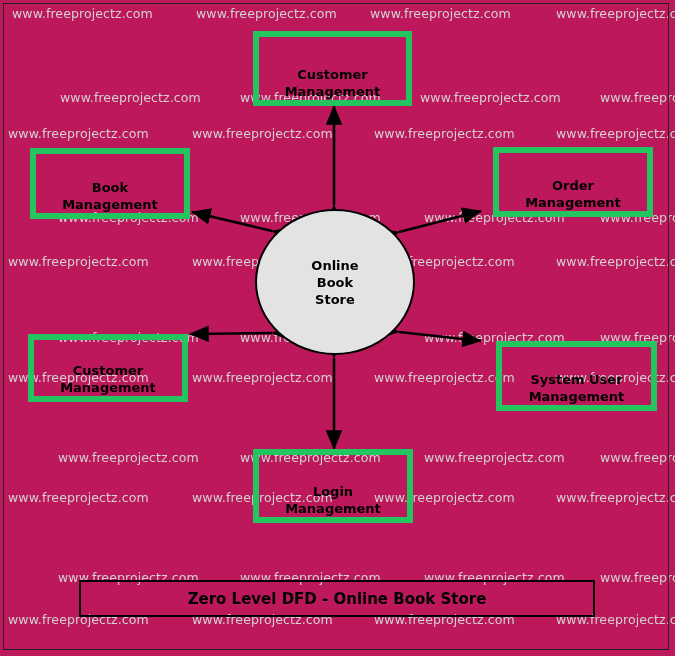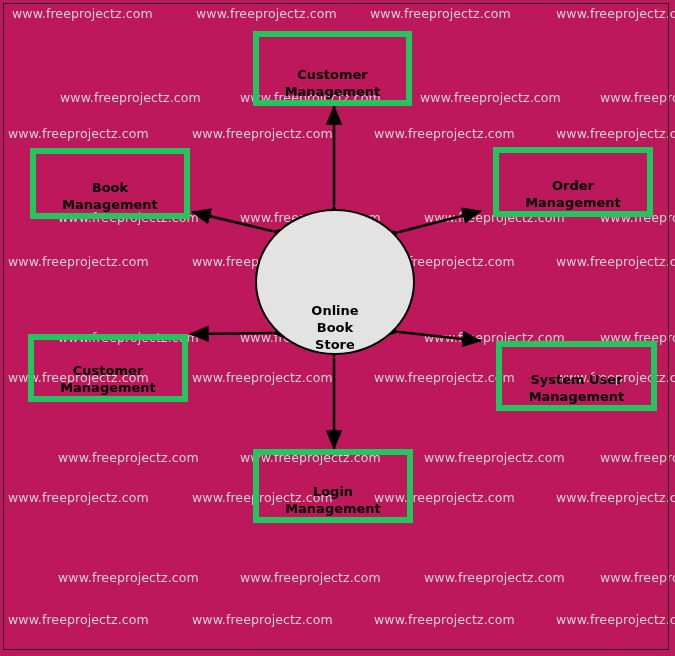--- a/index.html
+++ b/index.html
@@ -93,7 +93,7 @@
     background: #e3e3e3;
     box-sizing: border-box;
     display: flex;
-    align-items: flex-end;
+    align-items: center;
     justify-content: center;
     z-index: 6;
   }

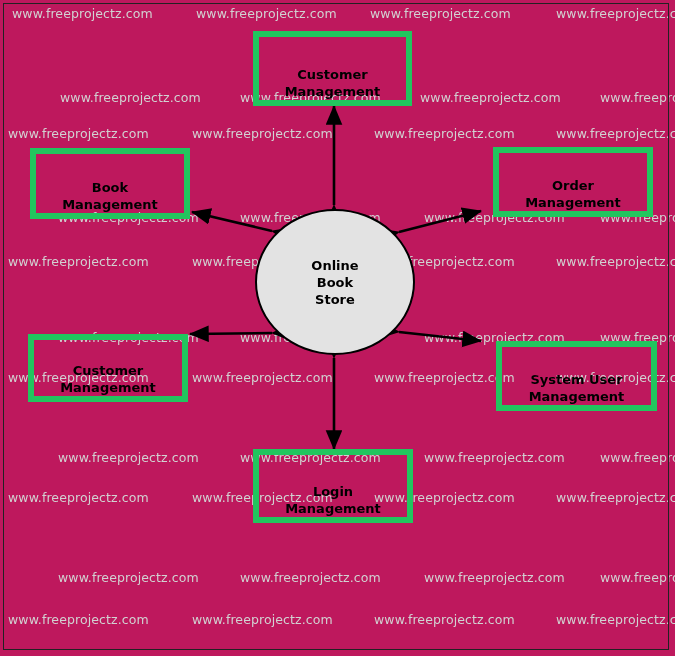--- a/index.html
+++ b/index.html
@@ -253,6 +253,9 @@
 Store</span>
   </div>
 
+  <div id="title-box">
+    <span class="label">Zero Level DFD - Online Book Store</span>
+  </div>
 
 </div>
 

